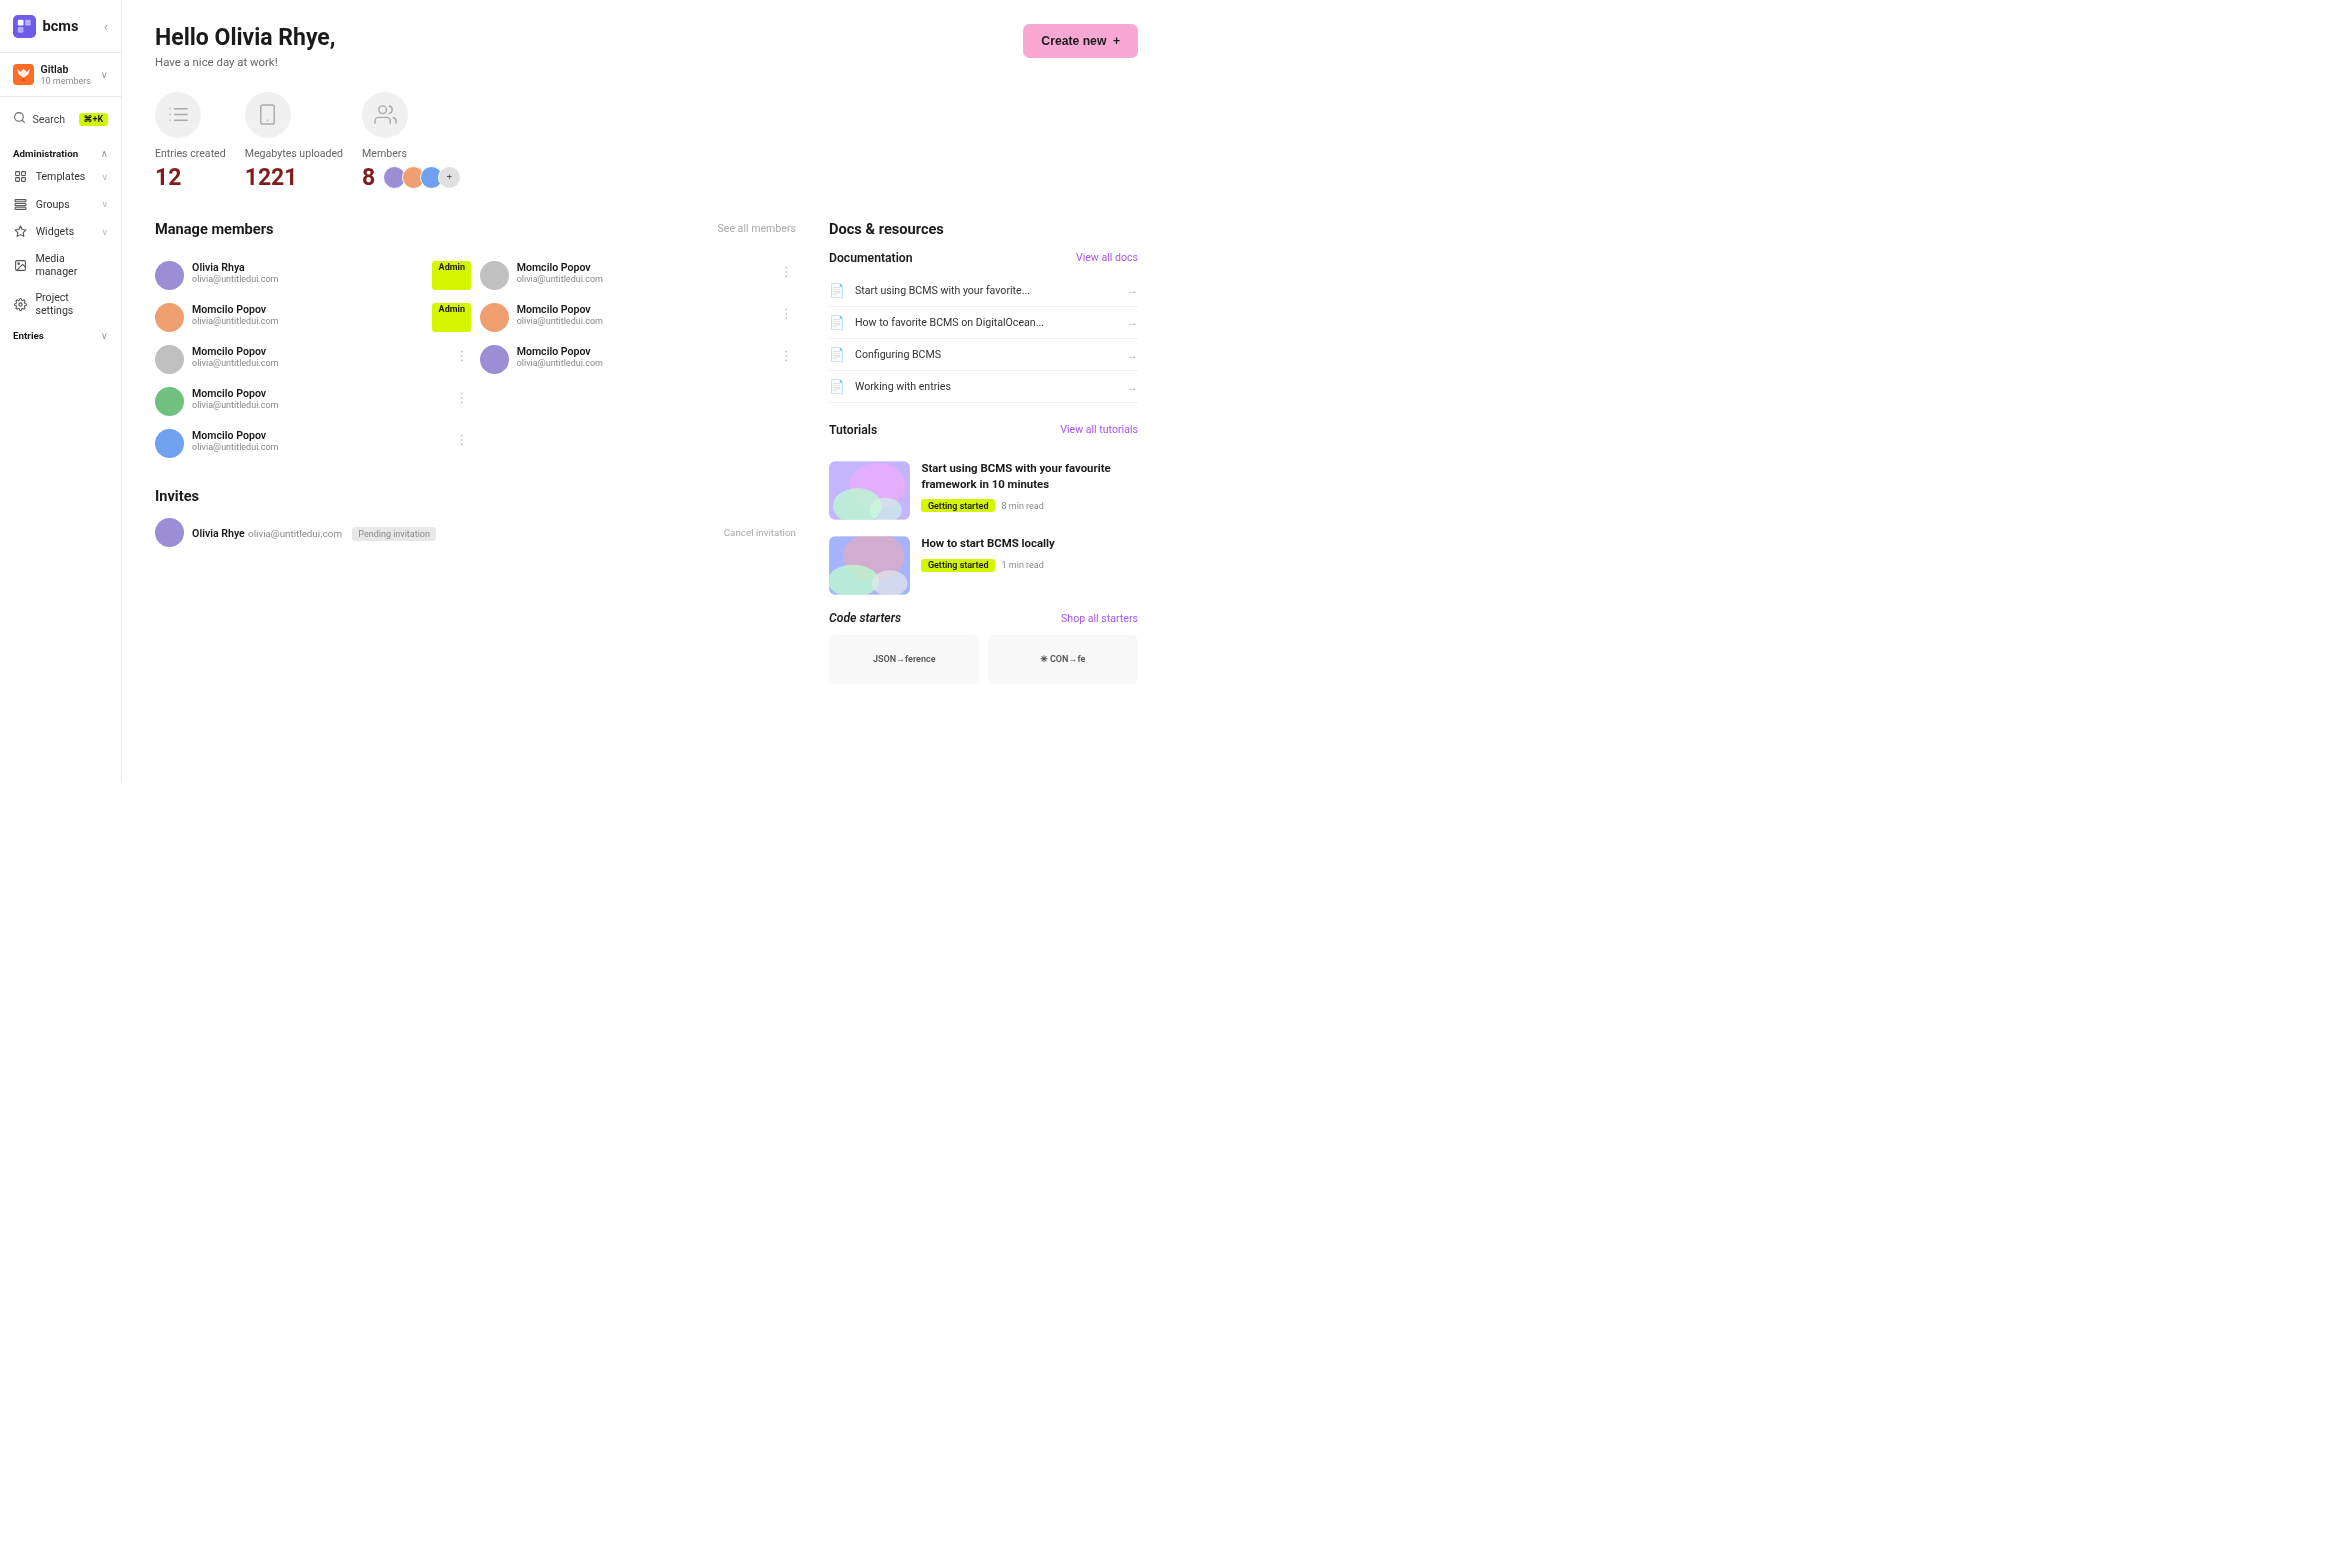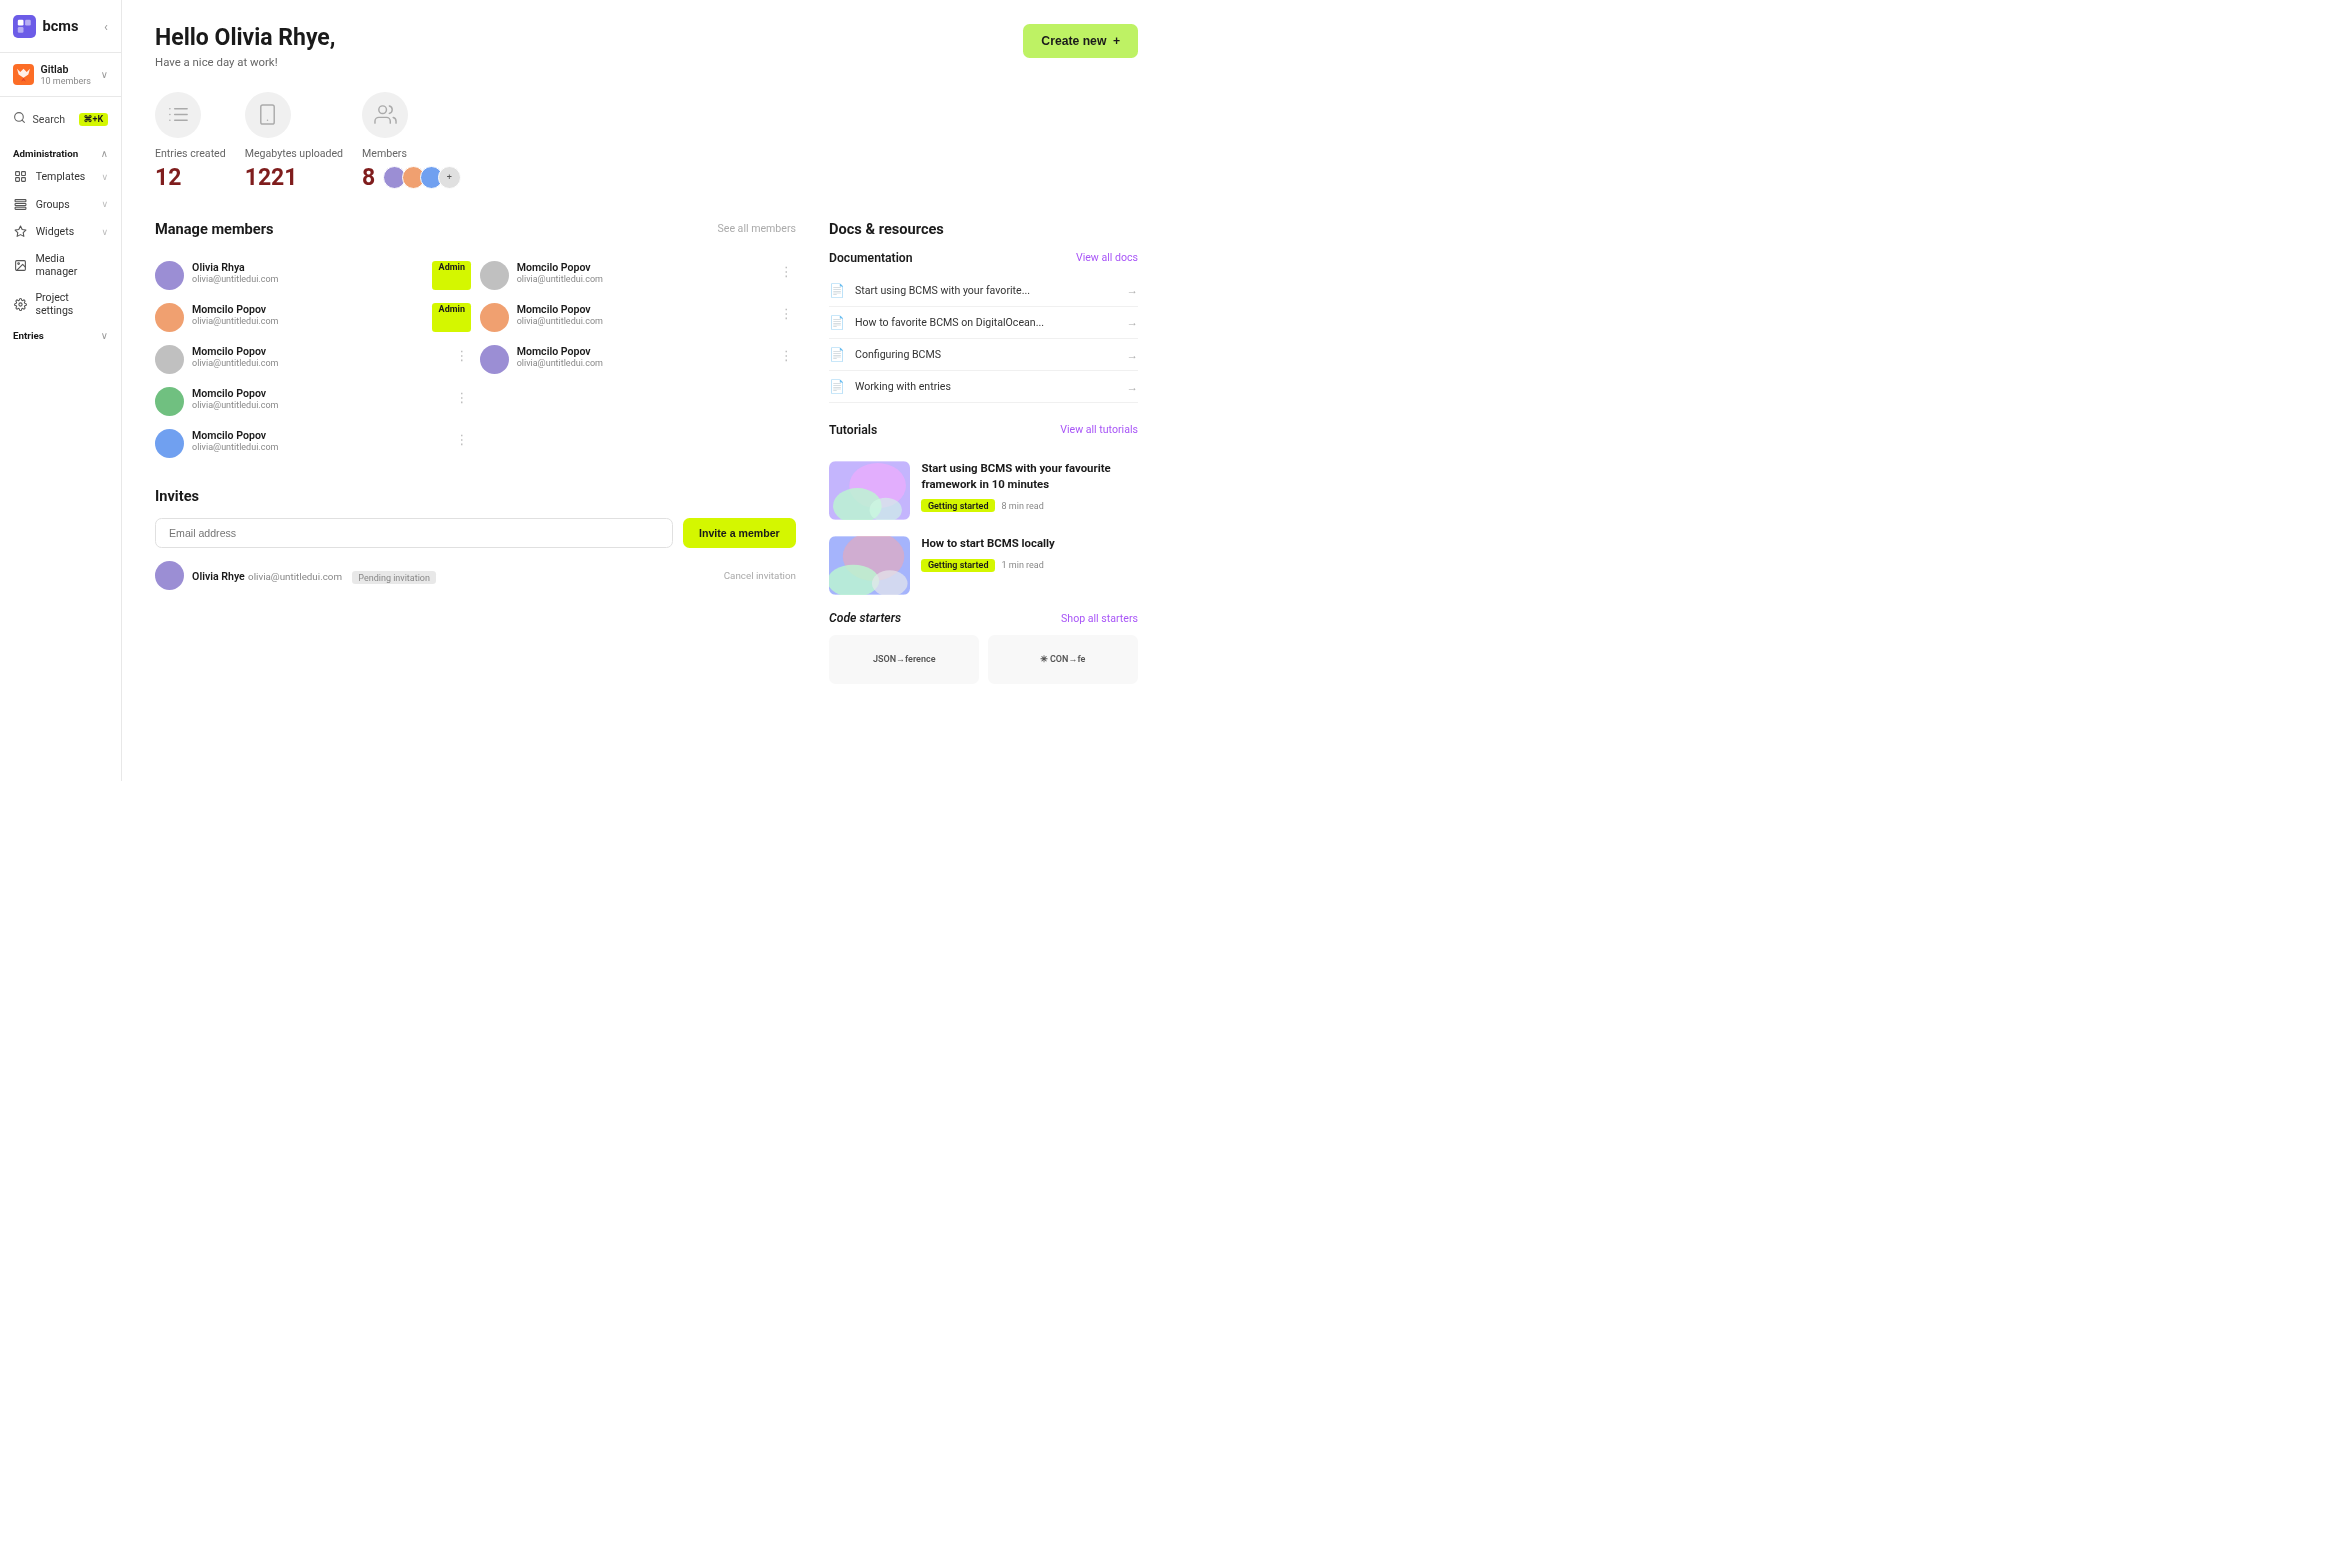--- a/index.html
+++ b/index.html
@@ -49,7 +49,7 @@
     .main-header { display: flex; align-items: flex-start; justify-content: space-between; margin-bottom: 23px; }
     .greeting-main { font-size: 23px; font-weight: 700; color: #1a1a1a; }
     .greeting-sub { font-size: 11.4px; color: #666; margin-top: 3.3px; }
-    .create-btn { background: #bef264; color: #1a1a1a; border: none; border-radius: 6.5px; padding: 9.8px 18px; font-size: 12.2px; font-weight: 700; cursor: pointer; display: flex; align-items: center; gap: 6.5px; }
+    .create-btn { background: #f9a8d4; color: #1a1a1a; border: none; border-radius: 6.5px; padding: 9.8px 18px; font-size: 12.2px; font-weight: 700; cursor: pointer; display: flex; align-items: center; gap: 6.5px; }
 
     
     .stats-row { display: flex; gap: 19px; margin-bottom: 29px; }

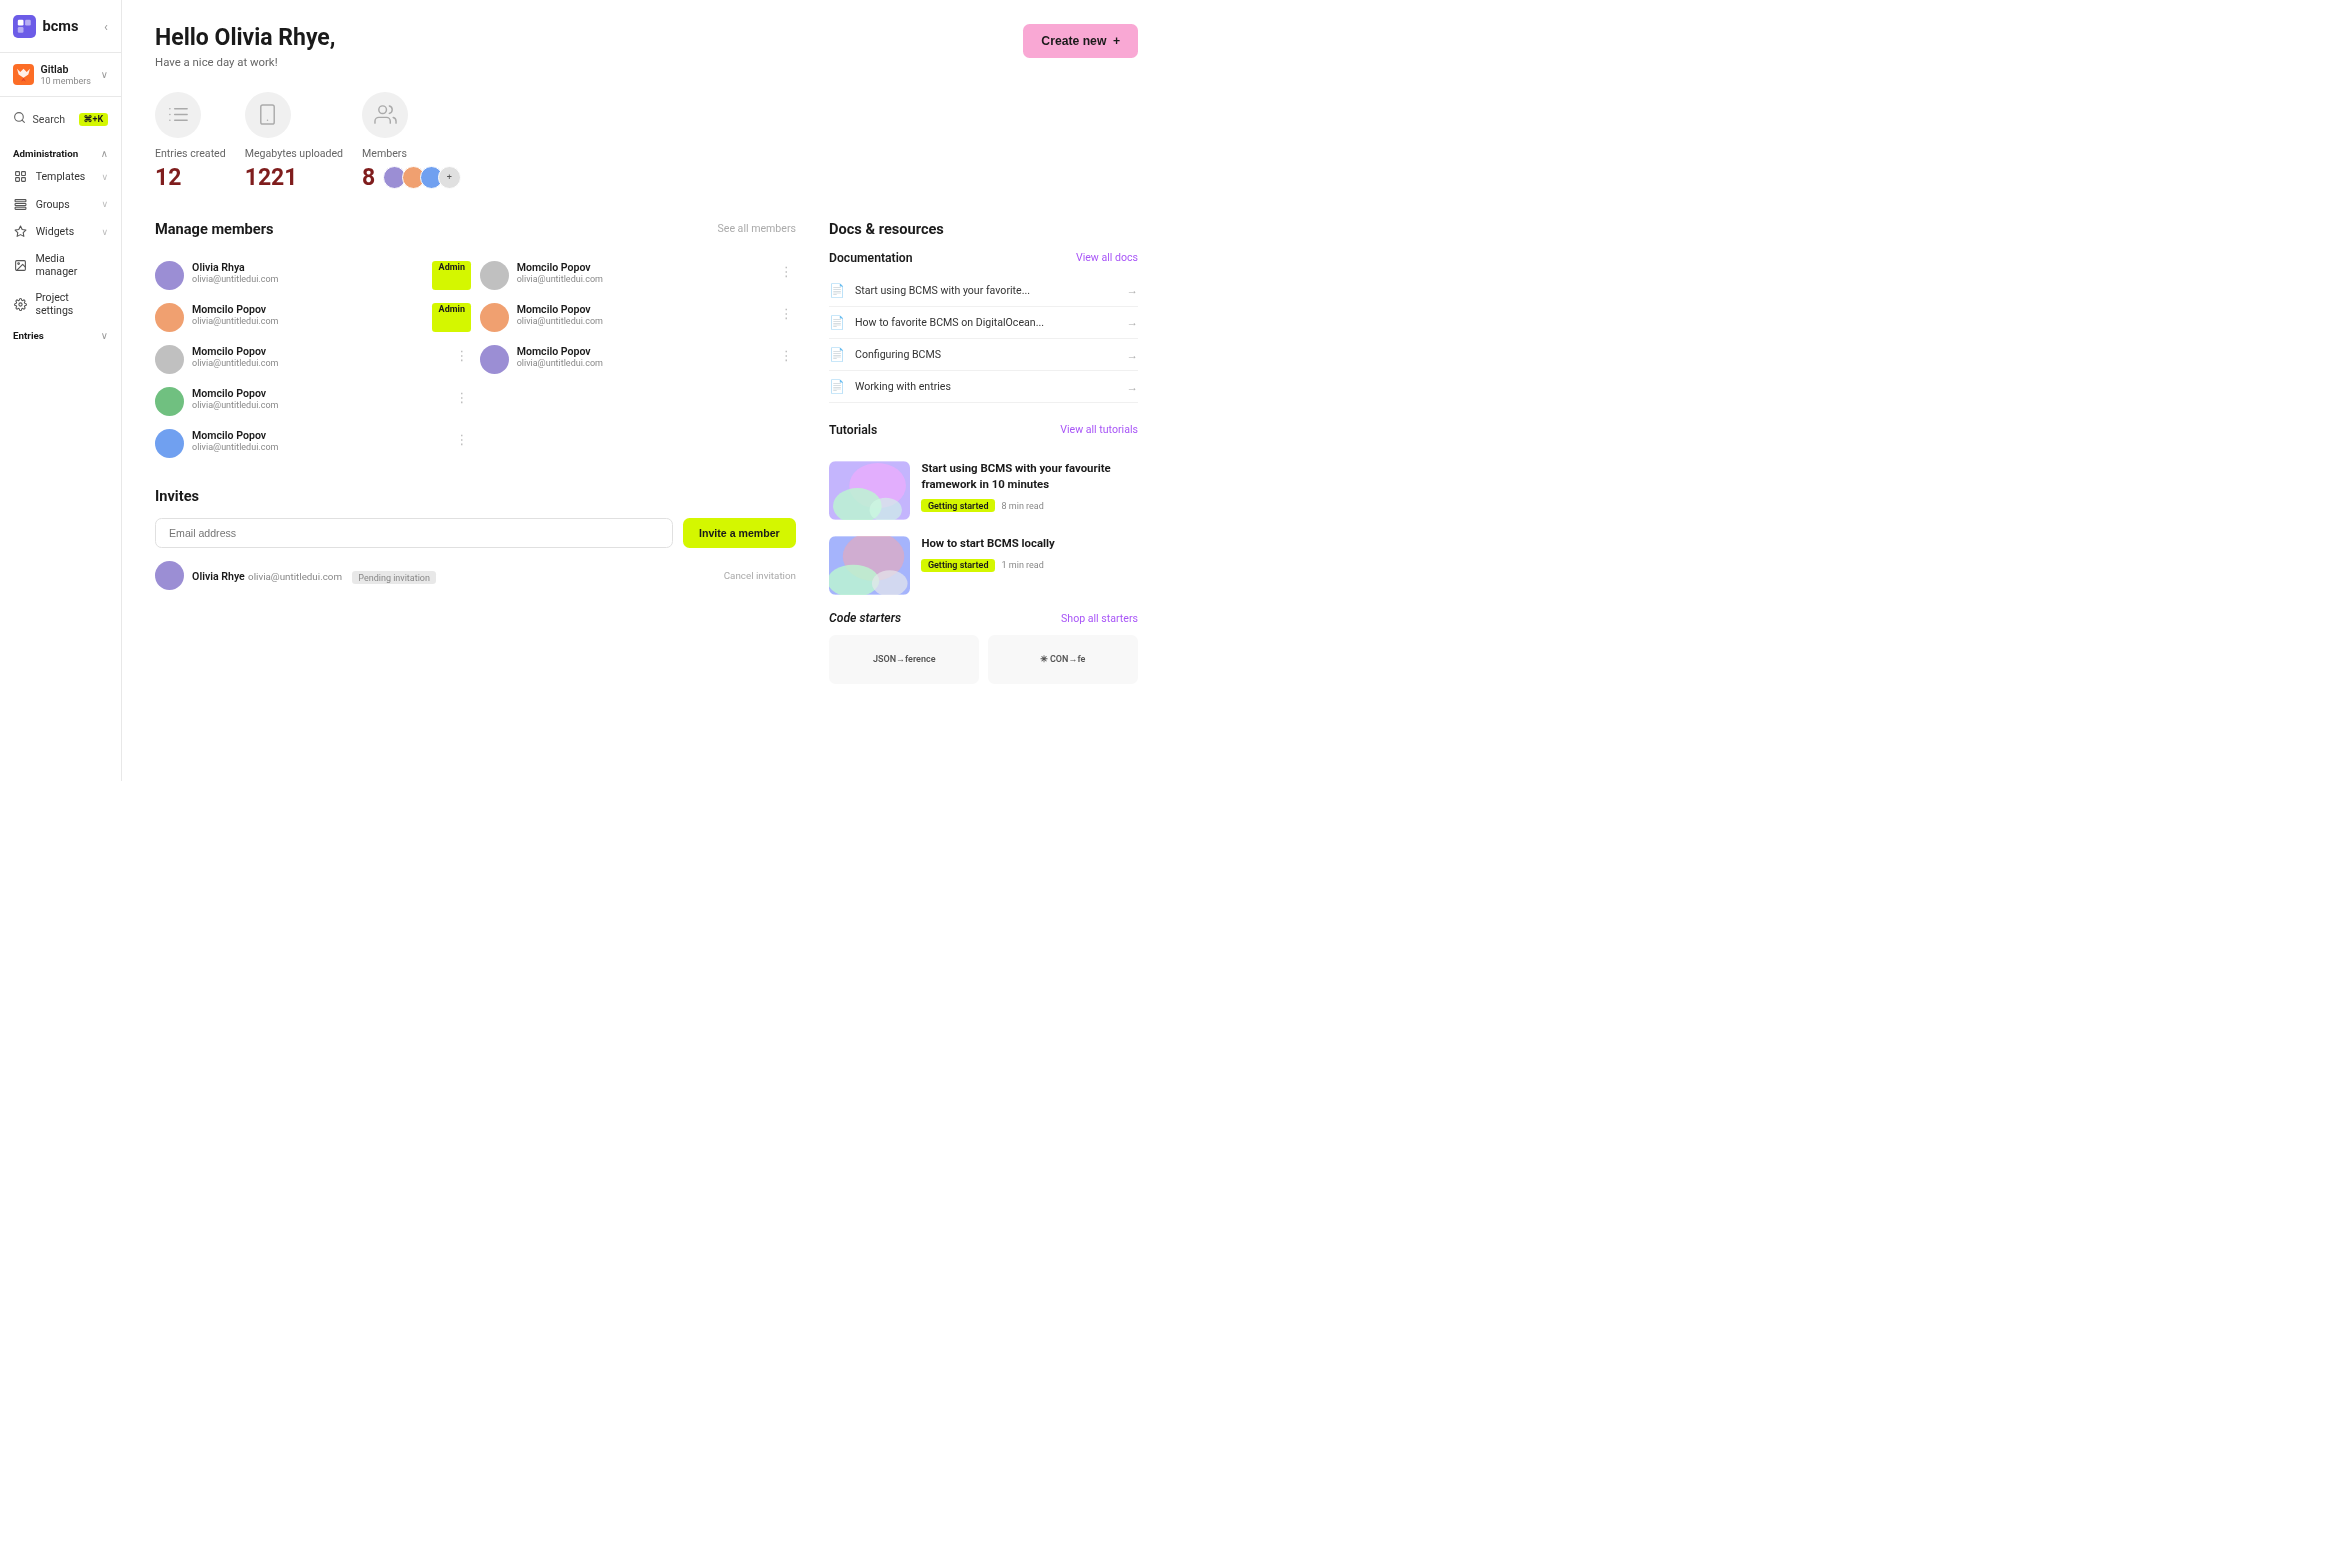--- a/index.html
+++ b/index.html
@@ -406,10 +406,6 @@
         </div>
 
         <div class="invites-title">Invites</div>
-        <div class="invite-row">
-          <input class="invite-input" type="email" placeholder="Email address" style="">
-          <button class="invite-btn">Invite a member</button>
-        </div>
         <div class="pending-row">
           <div class="pending-avatar av-purple"></div>
           <div>

